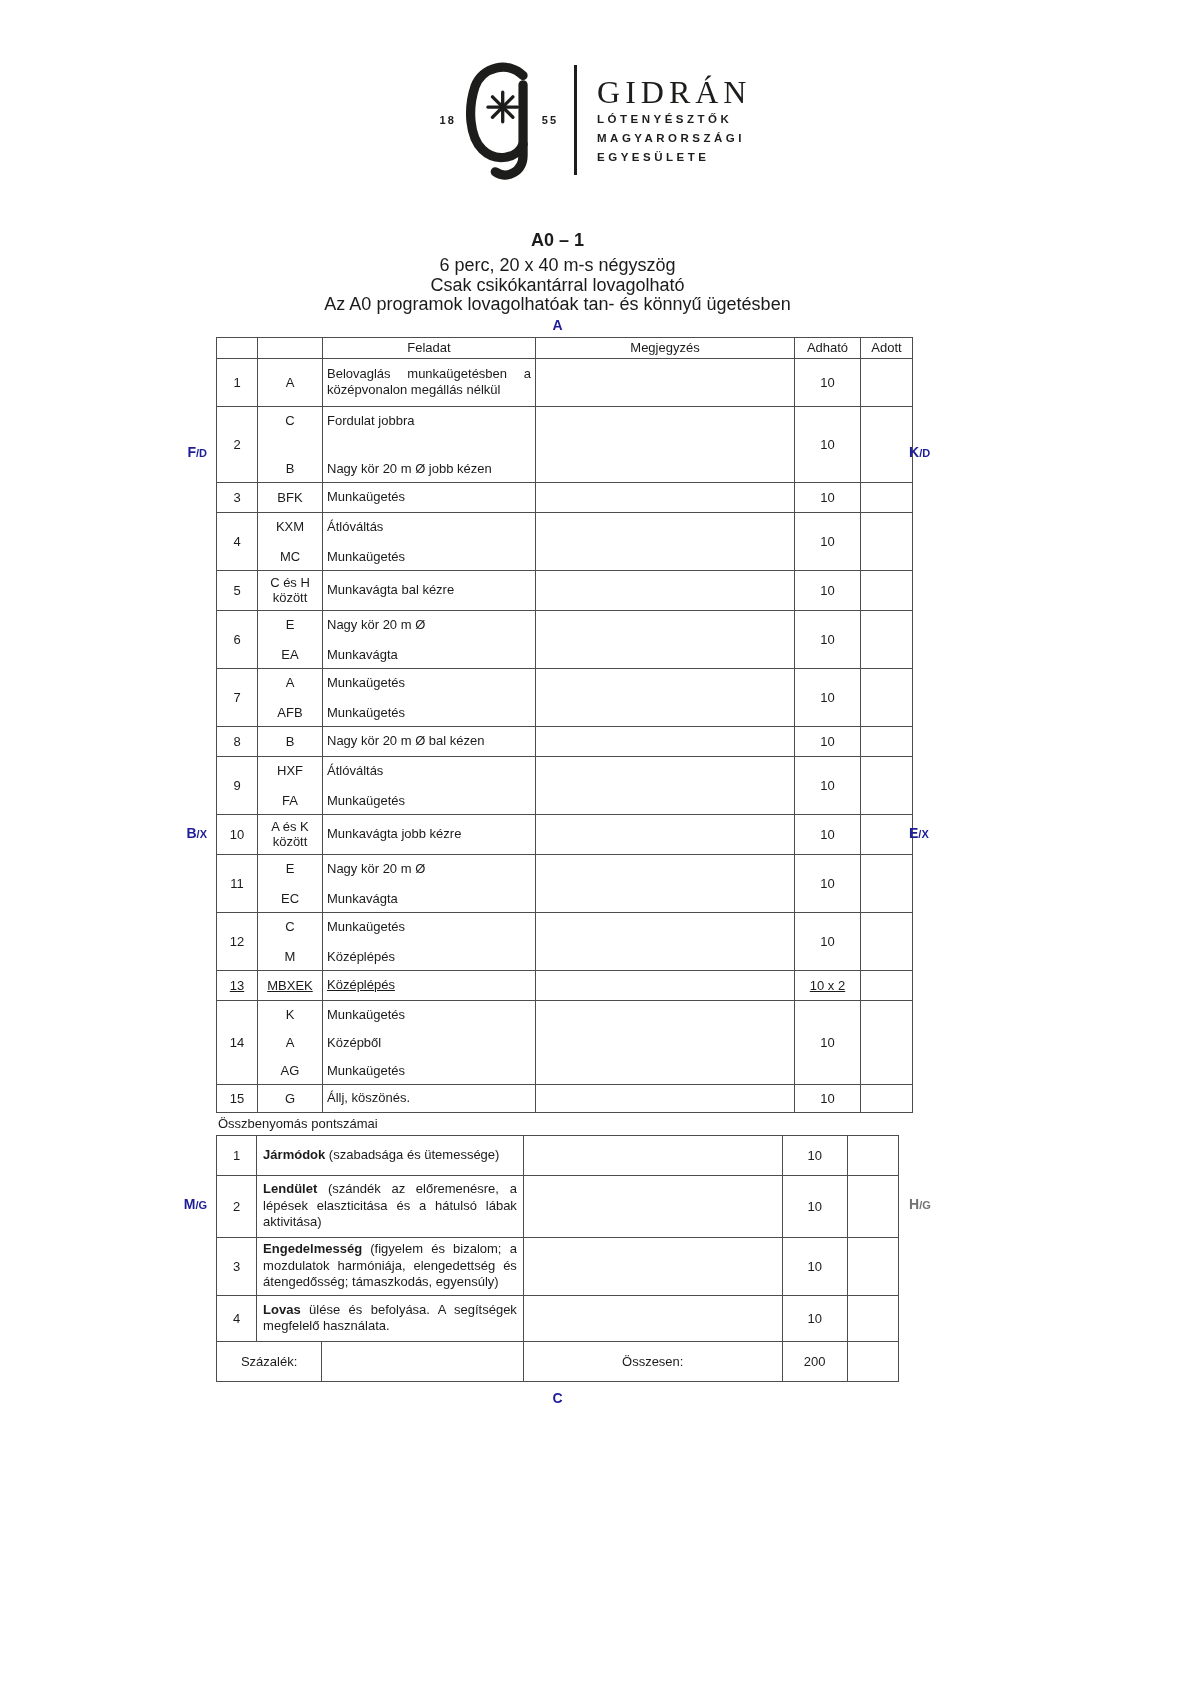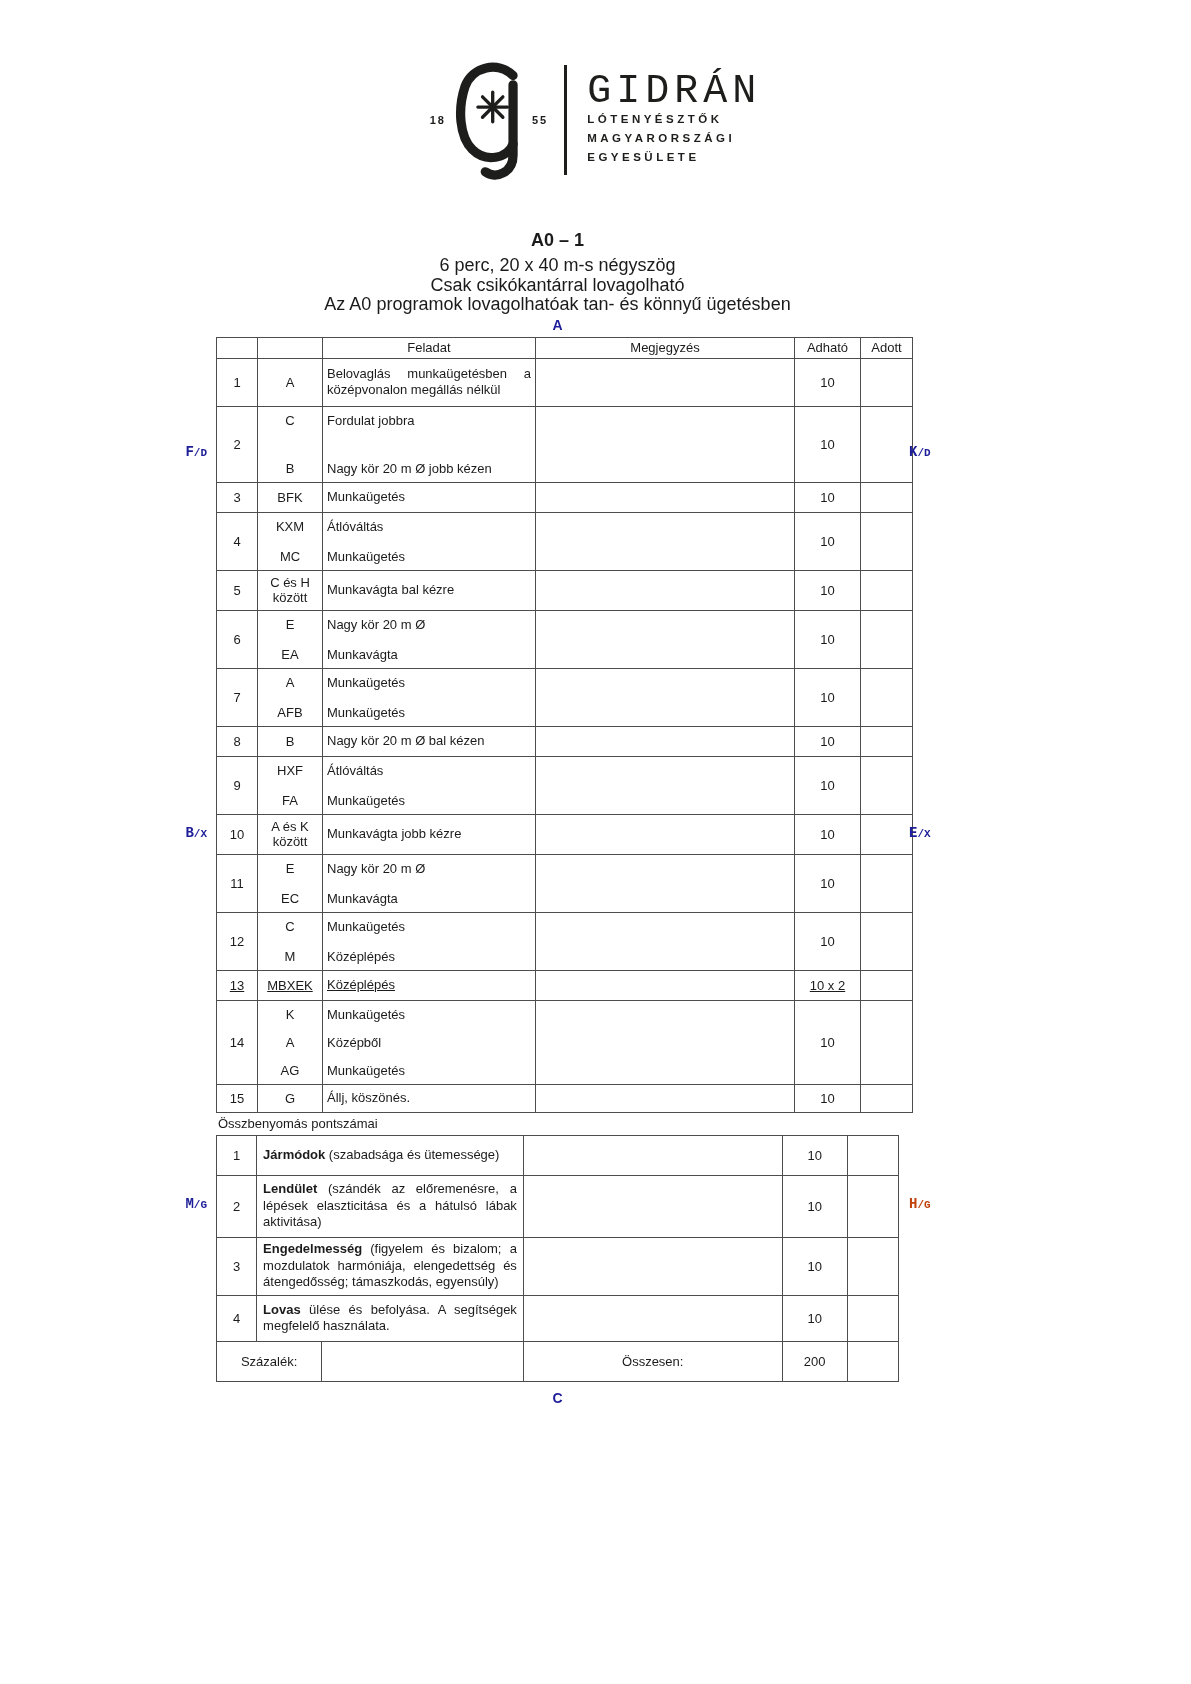--- a/index.html
+++ b/index.html
@@ -15,7 +15,7 @@
   .logo-year.r{margin-left:6px;}
   .logo-divider{width:3px;height:110px;background:#1d1d1b;margin:0 20px 0 16px;}
   .logo-text{display:flex;flex-direction:column;justify-content:center;}
-  .logo-name{font-family:Liberation Mono, monospace;font-size:40px;letter-spacing:5px;color:#1d1d1b;line-height:32px;}
+  .logo-name{font-family:Liberation Serif, serif;font-size:32px;letter-spacing:5px;color:#1d1d1b;line-height:32px;}
   .logo-sub{font-size:11.5px;letter-spacing:3.5px;font-weight:bold;color:#1d1d1b;line-height:15px;margin-top:4px;}
   
   .doc-content{position:absolute;left:216px;top:230px;width:683px;}

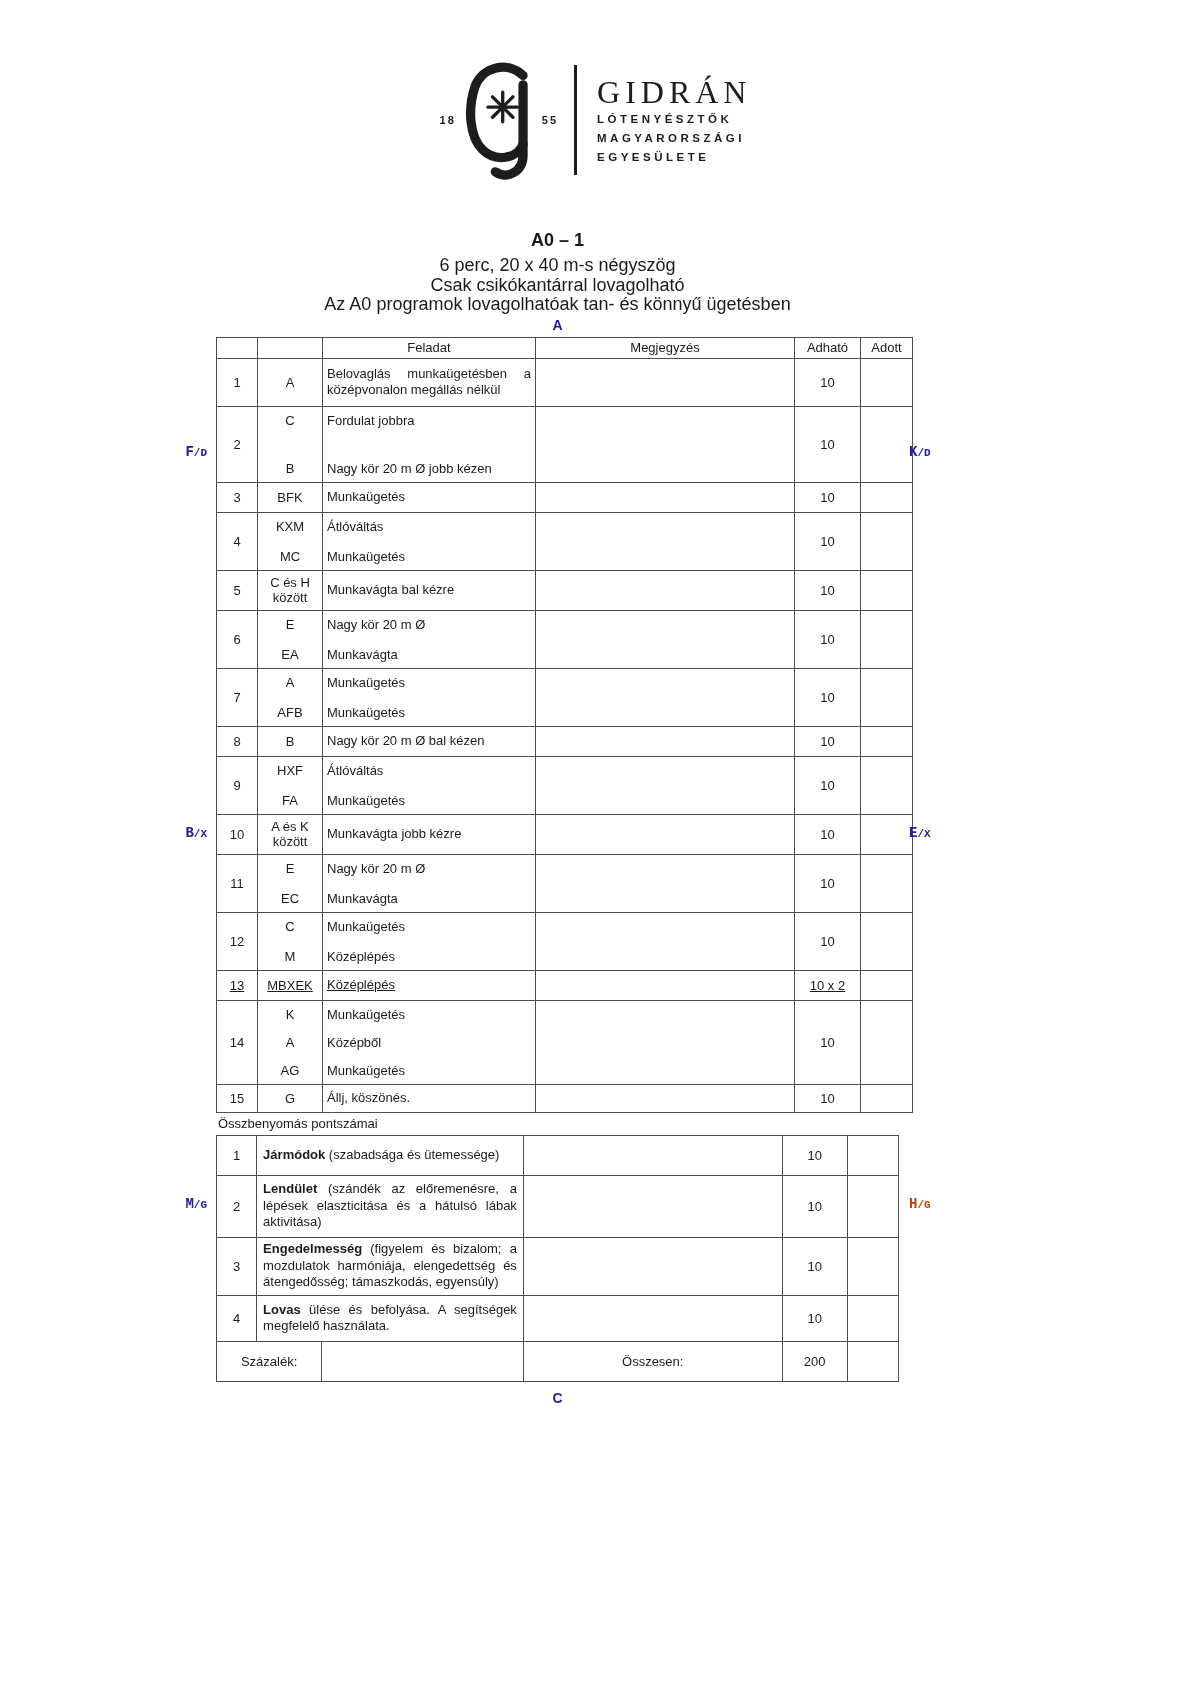--- a/index.html
+++ b/index.html
@@ -71,7 +71,7 @@
   .t-overall tr.summary{height:40px;}
   .summary td{text-align:center;}
   
-  .arena-marker{position:absolute;white-space:nowrap;transform:translateY(-50%);font-family:Liberation Mono, monospace;}
+  .arena-marker{position:absolute;white-space:nowrap;transform:translateY(-50%);}
   .arena-marker.mleft{right:calc(100% + 9px);text-align:right;}
   .arena-marker.mright{left:calc(100% + 10px);text-align:left;}
   .mk-big{font-size:14px;font-weight:bold;}

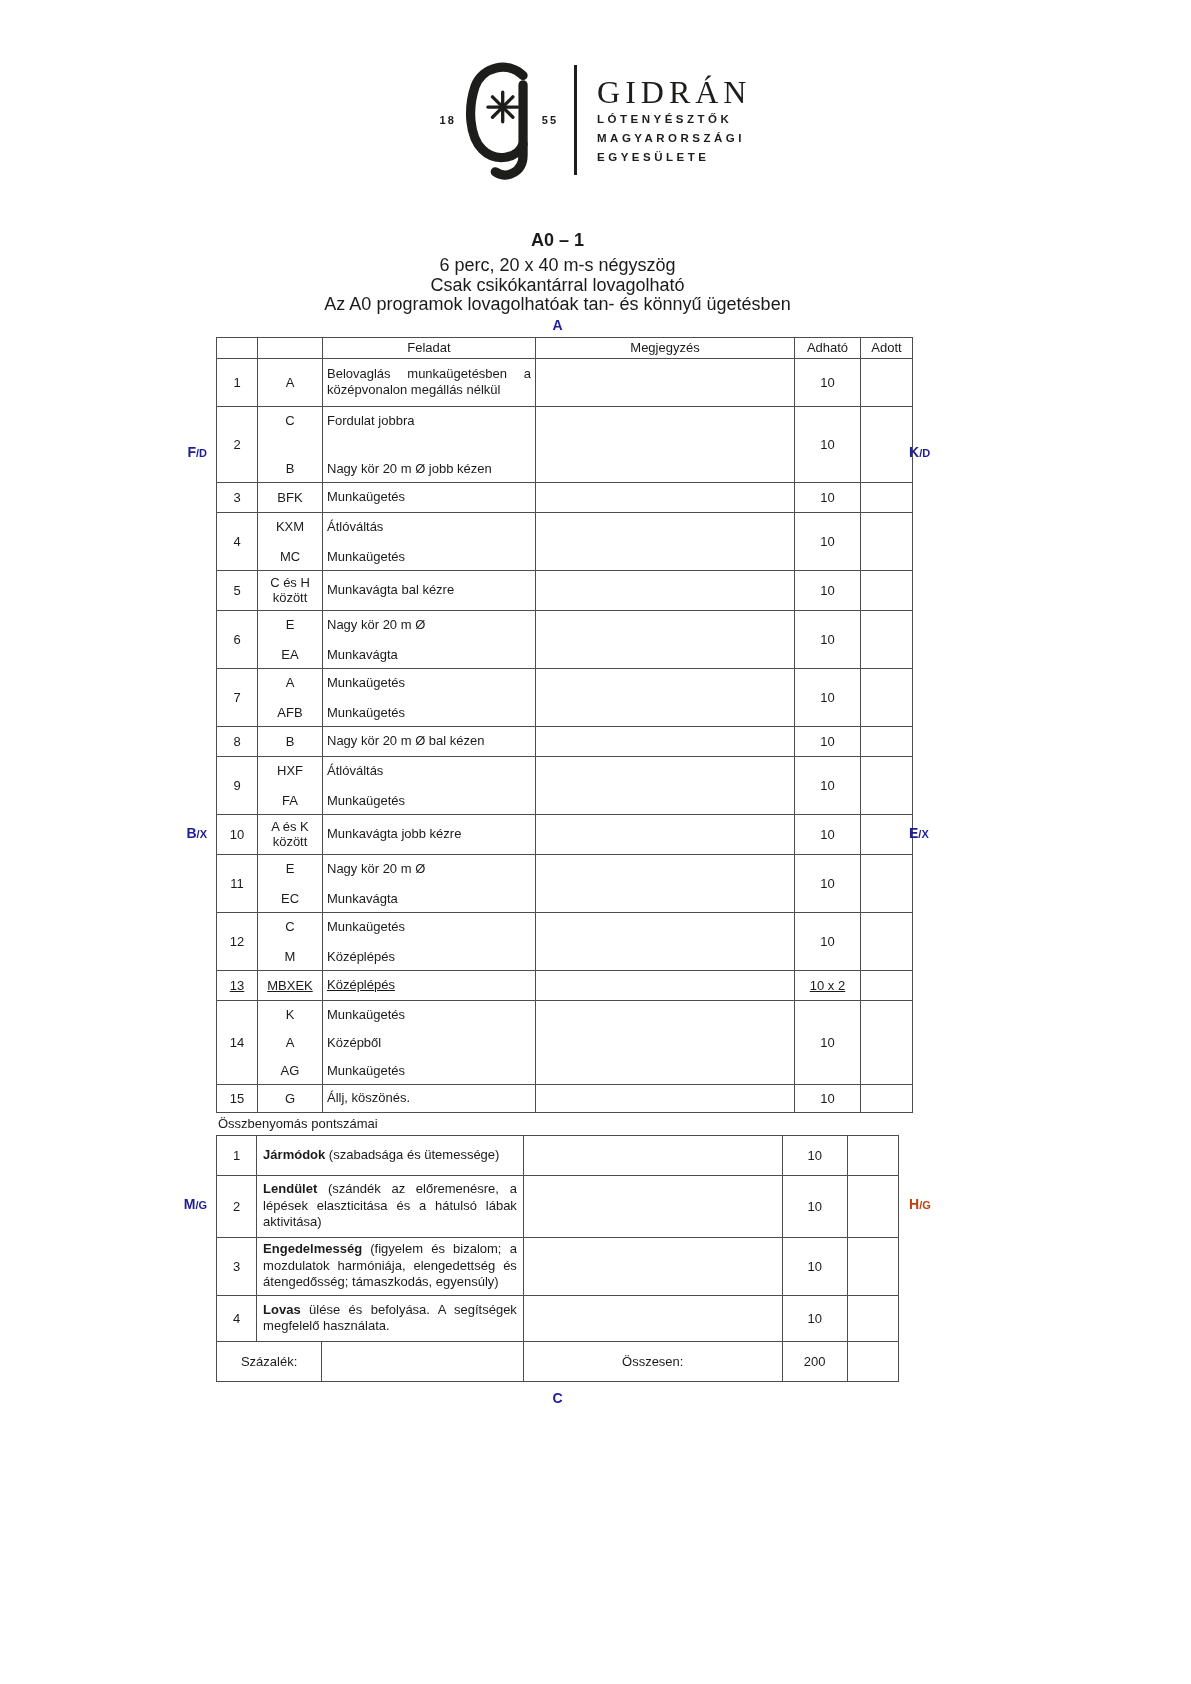--- a/index.html
+++ b/index.html
@@ -131,7 +131,7 @@
       <div class="arena-marker mright" style="top: 496px; color: rgb(29, 29, 153);">
         <span class="mk-big">E</span><span class="mk-small">/X</span>
       </div>
-      <div class="arena-marker mright" style="top: 867px; color: #c2410c;">
+      <div class="arena-marker mright" style="top: 867px; color: #737373;">
         <span class="mk-big">H</span><span class="mk-small">/G</span>
       </div>
 

